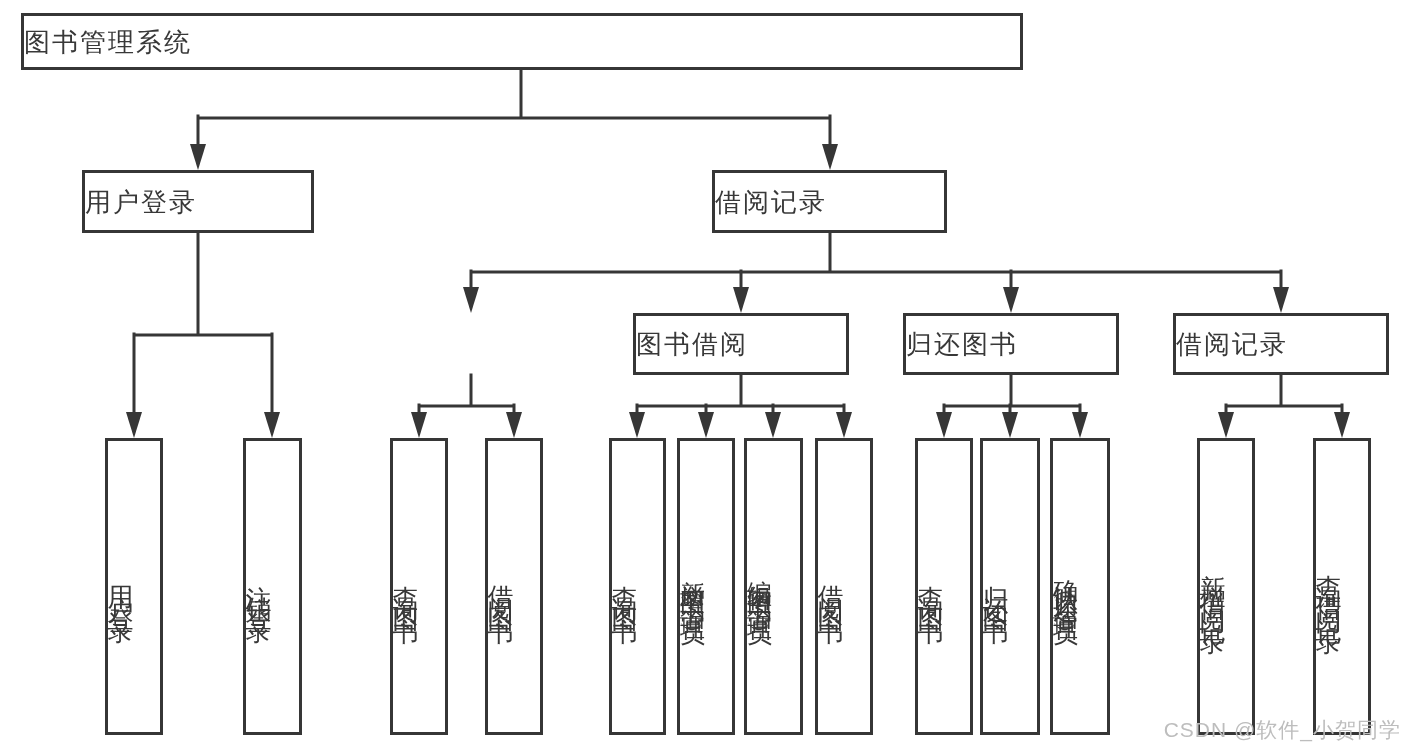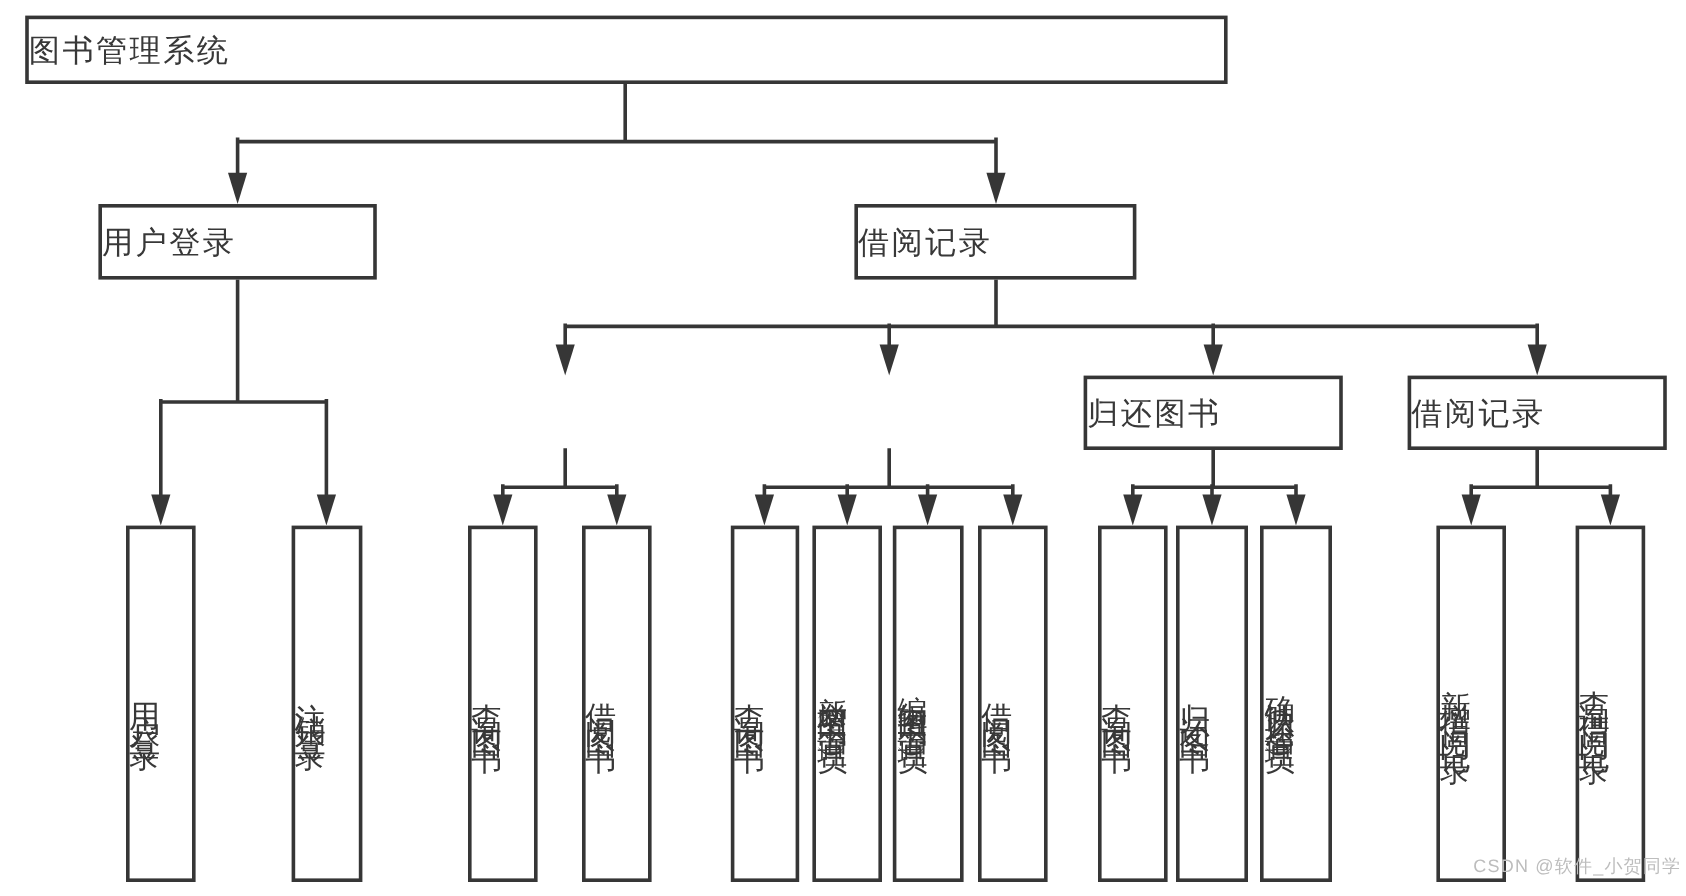--- a/index.html
+++ b/index.html
@@ -129,6 +129,9 @@
     <span class="lbl">借阅记录</span>
   </div>
 
+  <div class="box" style="left:633px;top:313px;width:216px;height:62px">
+    <span class="lbl">图书借阅</span>
+  </div>
   <div class="box" style="left:903px;top:313px;width:216px;height:62px">
     <span class="lbl">归还图书</span>
   </div>

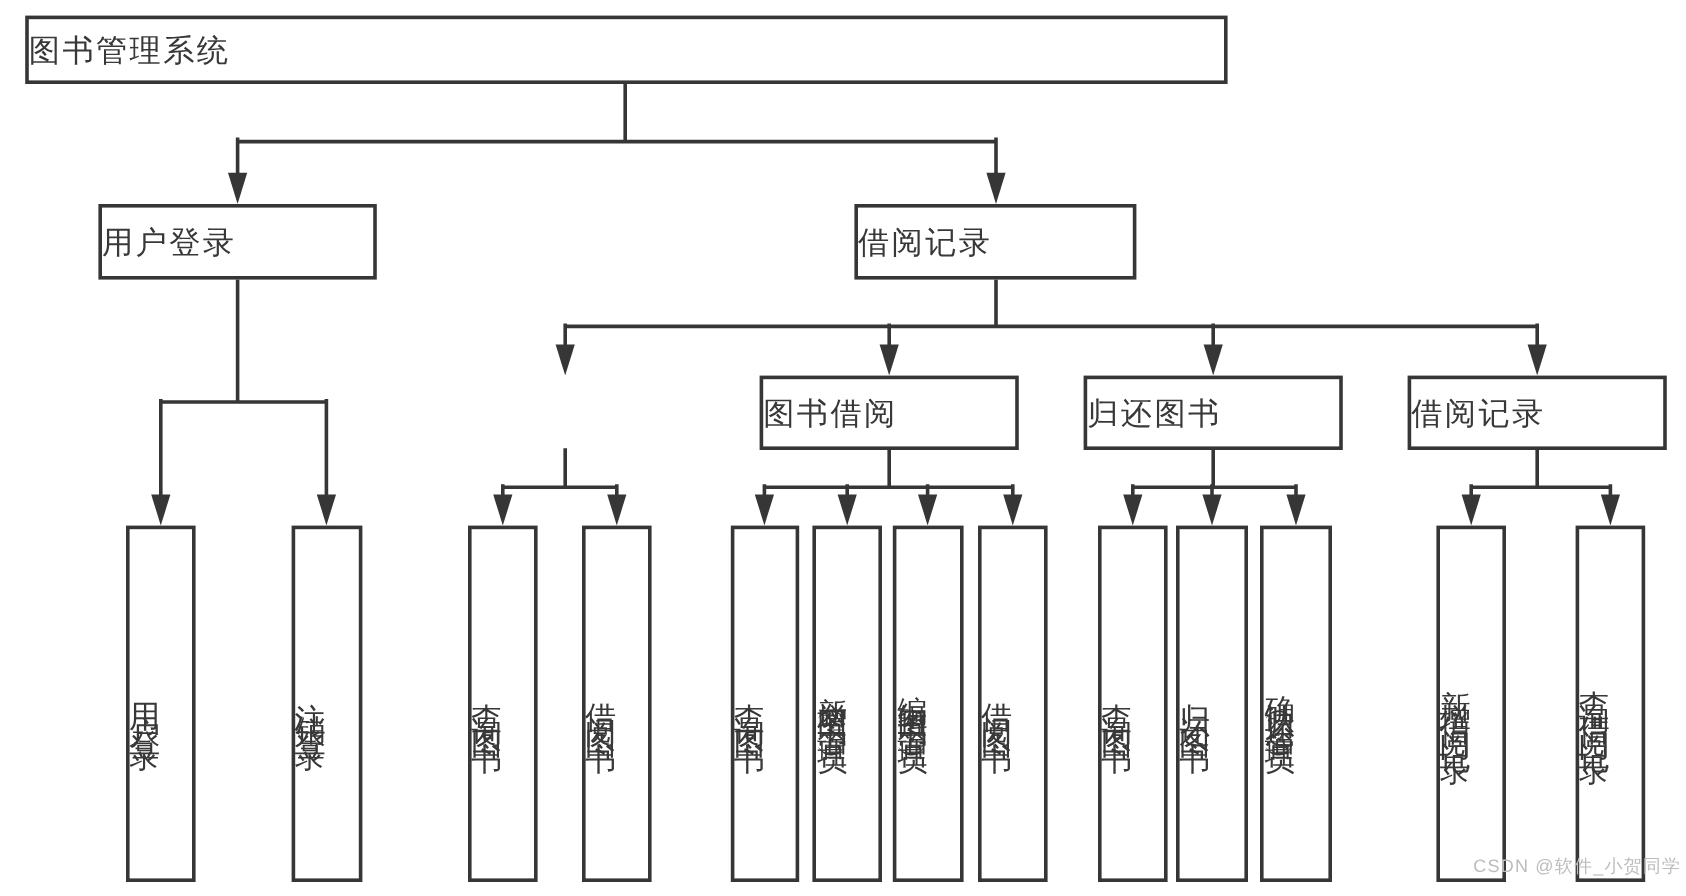--- a/index.html
+++ b/index.html
@@ -62,8 +62,8 @@
   .watermark {
     position: absolute;
     right: 4px;
-    bottom: 15px;
-    font-size: 15px;
+    bottom: 3px;
+    font-size: 21px;
     letter-spacing: 1px;
     color: var(--watermark);
     z-index: 5;

